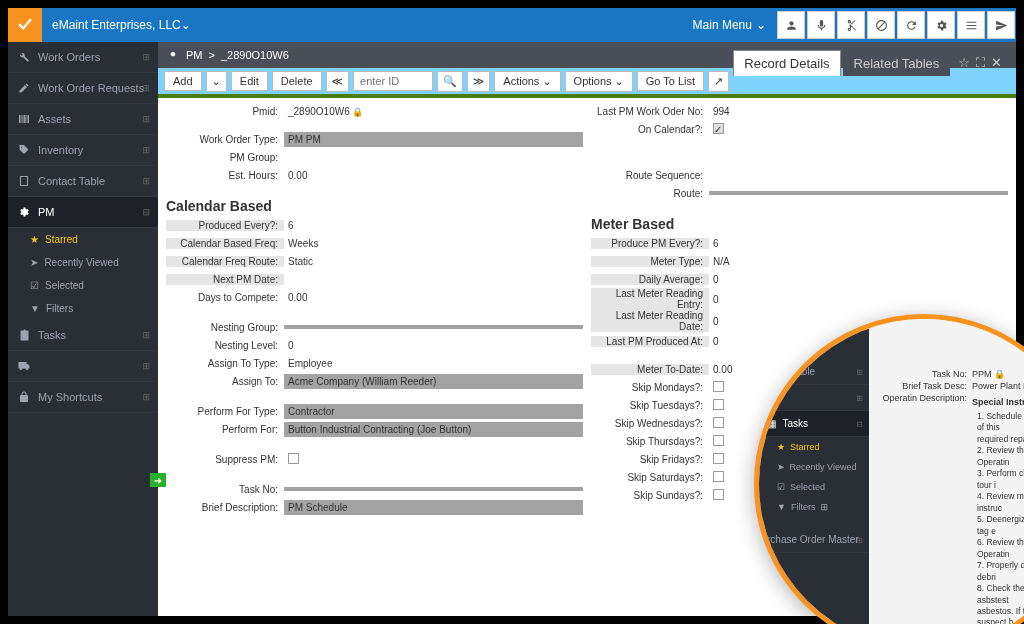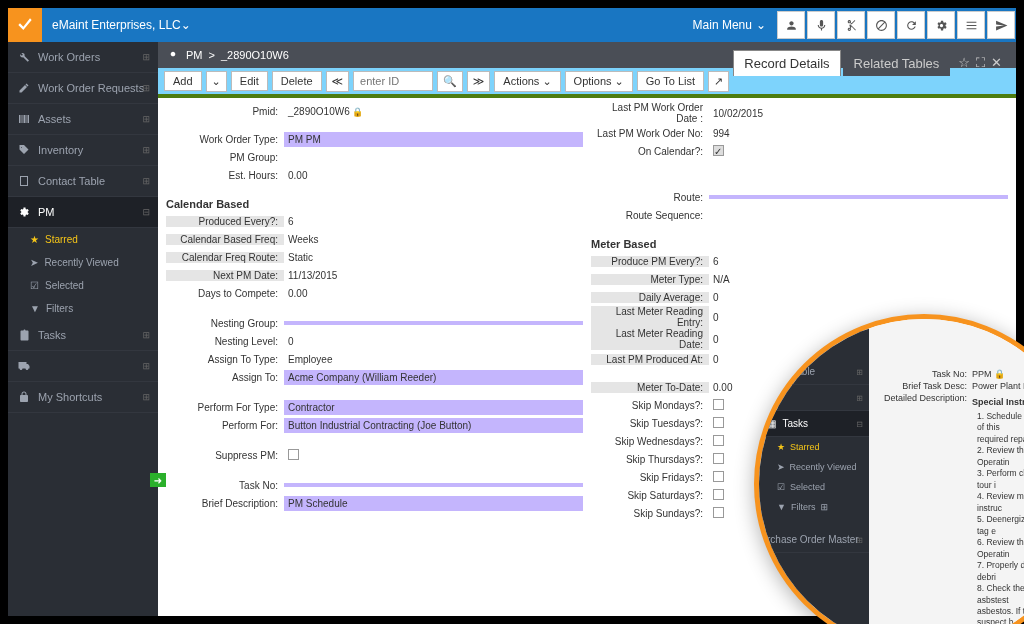--- a/index.html
+++ b/index.html
@@ -334,10 +334,6 @@
 
           <div class="col">
             <div class="row">
-                <div class="lbl">Last PM Work Order Date :</div>
-                <div class="val">10/02/2015</div>
-              </div>
-            <div class="row">
                 <div class="lbl">Last PM Work Oder No:</div>
                 <div class="val">994</div>
               </div>

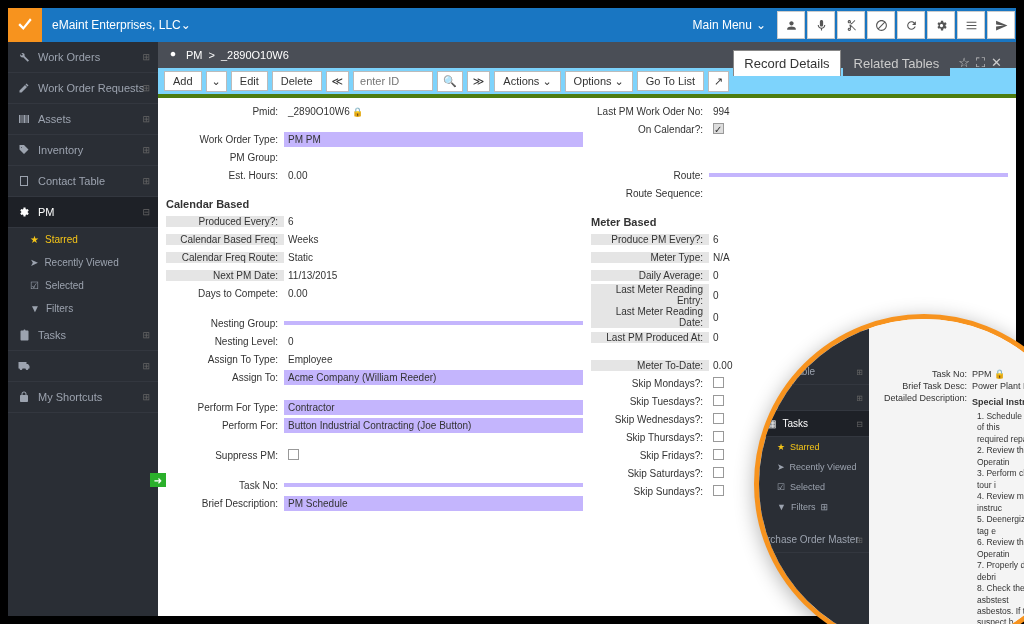--- a/index.html
+++ b/index.html
@@ -44,7 +44,7 @@
 .lbl{width:118px;text-align:right;padding-right:6px;color:#333}
 .val{flex:1;padding:2px 4px;color:#333}
 .val.link{color:#1976c2}
-.val.hl{background:#c4b5fd}
+.val.hl{background:#a3a3a3}
 .row.orange .lbl{background:#e5e5e5;color:#333;font-weight:500}
 .row.orange .val{background:#fff}
 .section-hdr{font-weight:bold;font-size:11px;padding:4px 0 2px 0;color:#333}

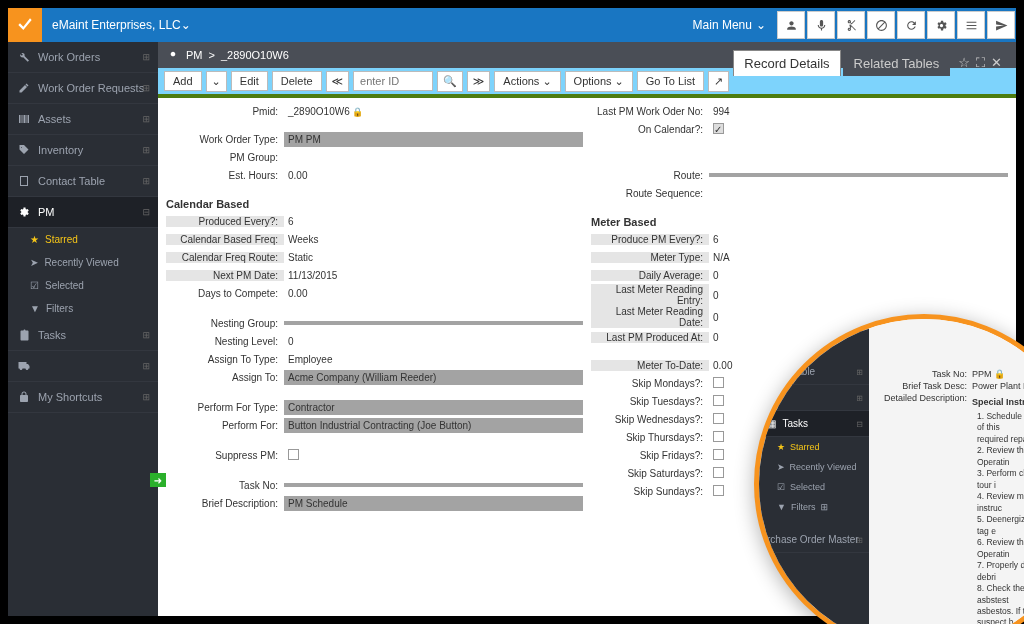--- a/index.html
+++ b/index.html
@@ -343,12 +343,12 @@
               </div>
             <div style="height:28px"></div>
             <div class="row">
+                <div class="lbl">Route Sequence:</div>
+                <div class="val"></div>
+              </div>
+            <div class="row">
                 <div class="lbl">Route:</div>
                 <div class="val hl"></div>
-              </div>
-            <div class="row">
-                <div class="lbl">Route Sequence:</div>
-                <div class="val"></div>
               </div>
             <div style="height:10px"></div>
             <div class="section-hdr">Meter Based</div>

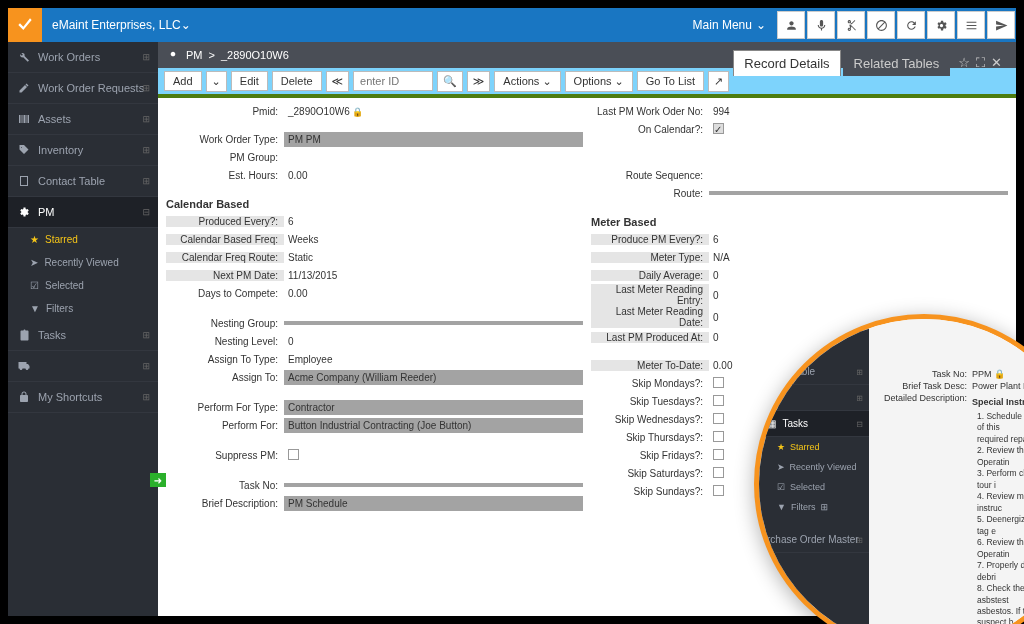--- a/index.html
+++ b/index.html
@@ -47,7 +47,7 @@
 .val.hl{background:#a3a3a3}
 .row.orange .lbl{background:#e5e5e5;color:#333;font-weight:500}
 .row.orange .val{background:#fff}
-.section-hdr{font-weight:bold;font-size:11px;padding:4px 0 2px 0;color:#333}
+.section-hdr{font-weight:bold;font-size:14px;padding:4px 0 2px 0;color:#333}
 .lock{color:#f7931e;font-size:9px}
 .chk{width:11px;height:11px;border:1px solid #999;display:inline-block;background:#fff}
 .green-arrow{position:absolute;left:142px;top:465px;width:16px;height:14px;background:#2bb02b;display:flex;align-items:center;justify-content:center;color:#fff;font-size:10px;cursor:pointer;z-index:5}

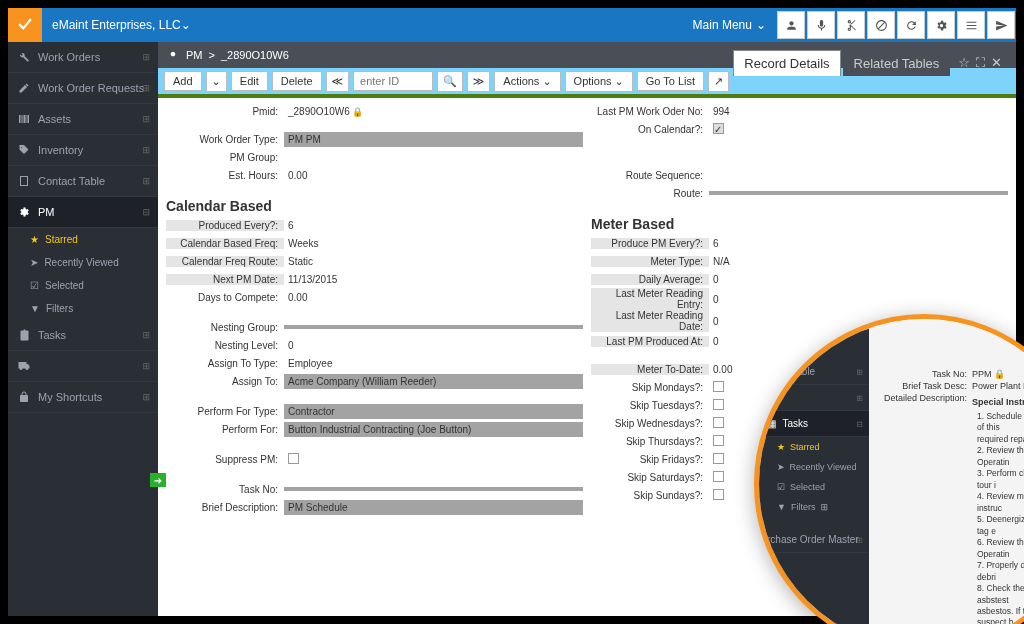--- a/index.html
+++ b/index.html
@@ -284,7 +284,6 @@
               </div>
             <div class="row orange">
                 <div class="lbl">Next PM Date:</div>
-                <div class="val">11/13/2015</div>
               </div>
             <div class="row">
                 <div class="lbl">Days to Compete:</div>

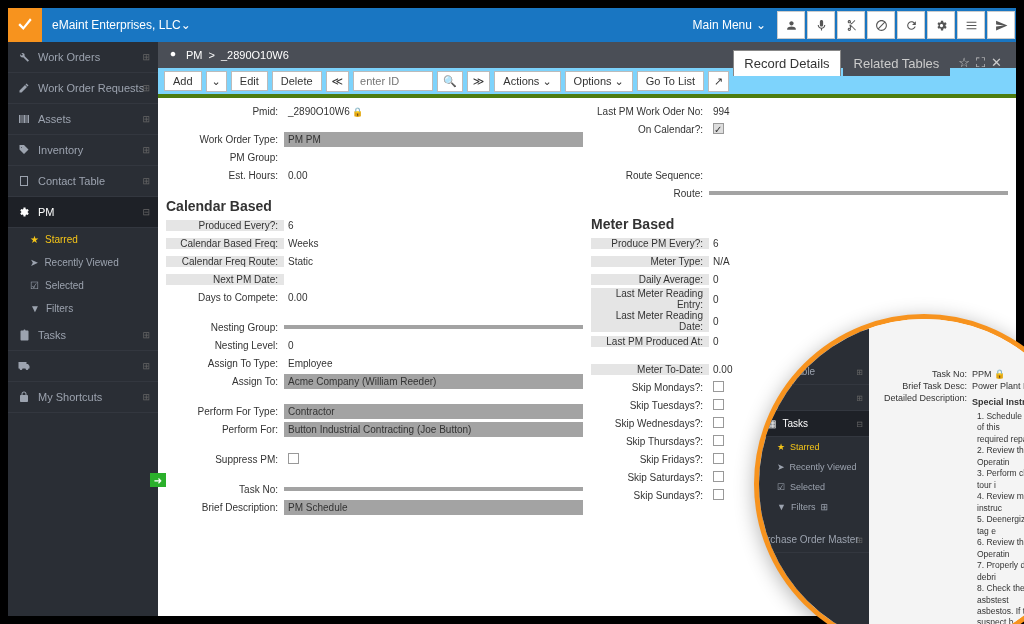--- a/index.html
+++ b/index.html
@@ -464,7 +464,7 @@
           <div class="zval">Power Plant Maintenance</div>
         </div>
       <div class="zrow">
-          <div class="zlbl">Detailed Description:</div>
+          <div class="zlbl">Operatin Description:</div>
           <div class="zval">
             <div class="ztitle">Special Instructions:</div>
           </div>

